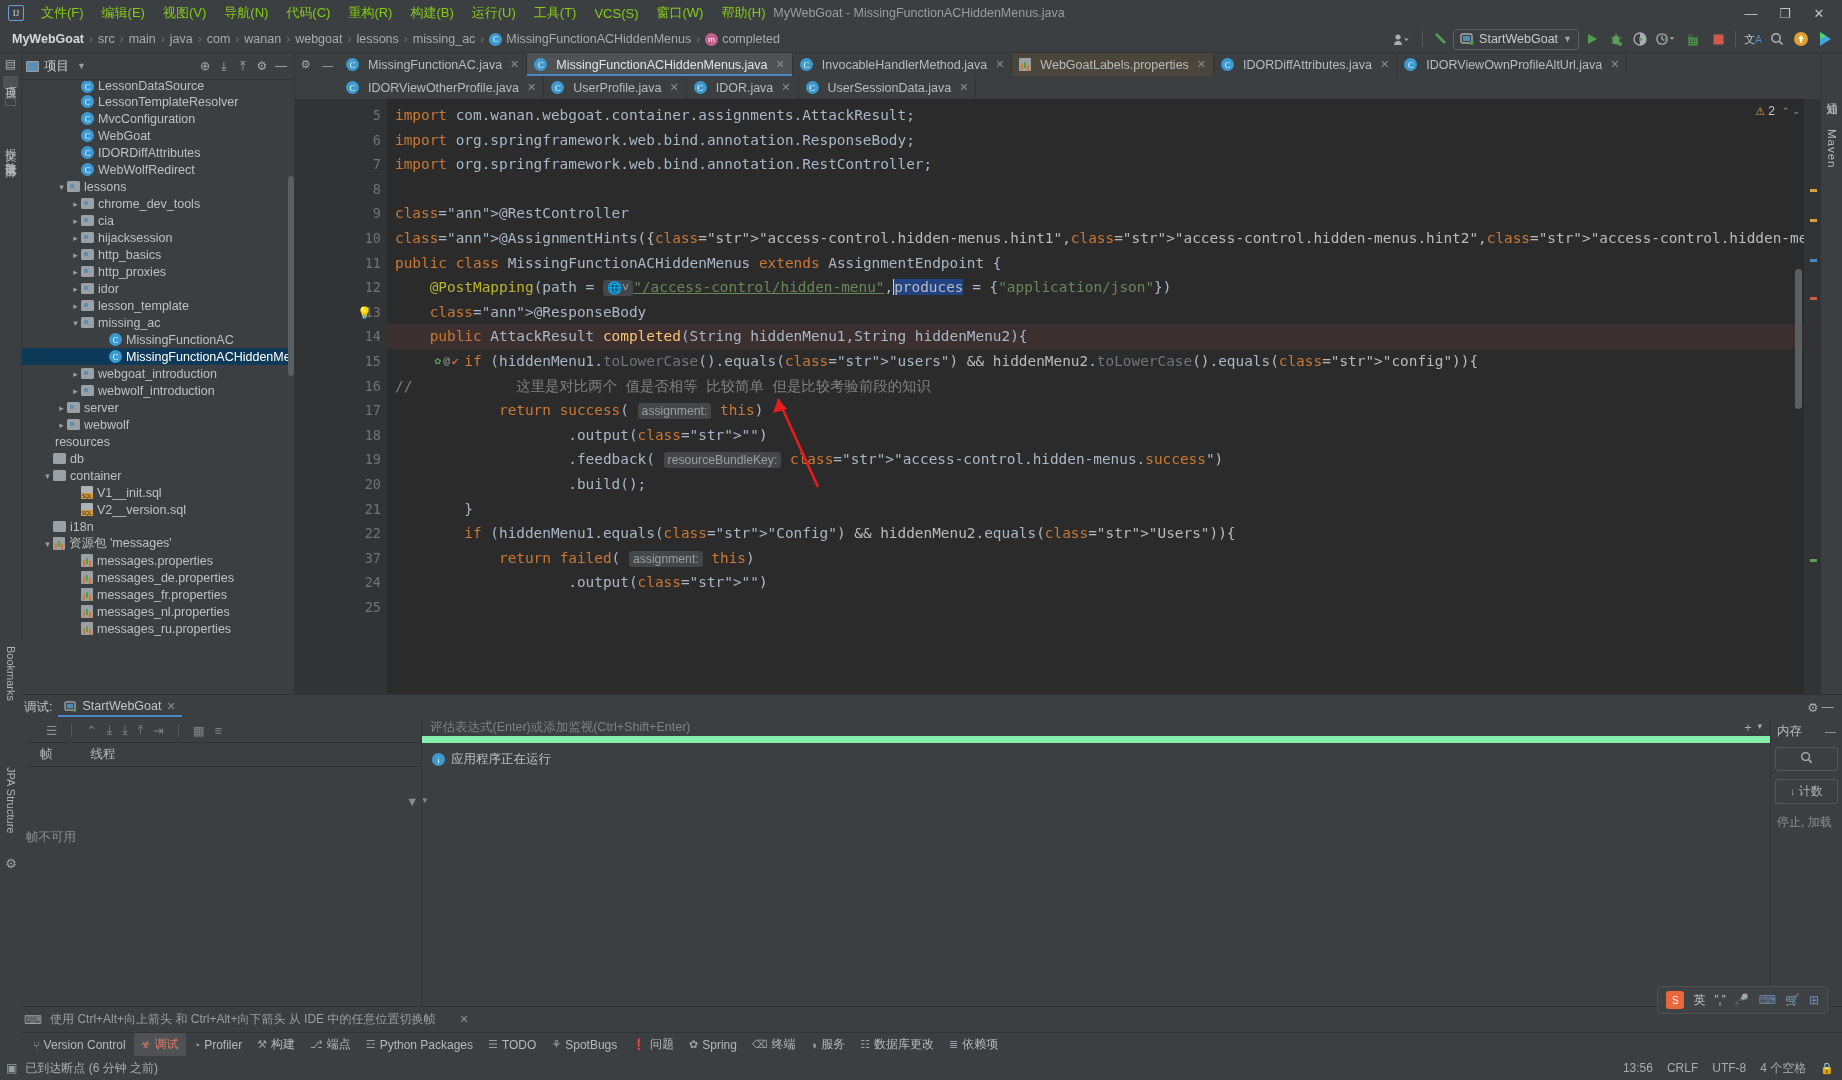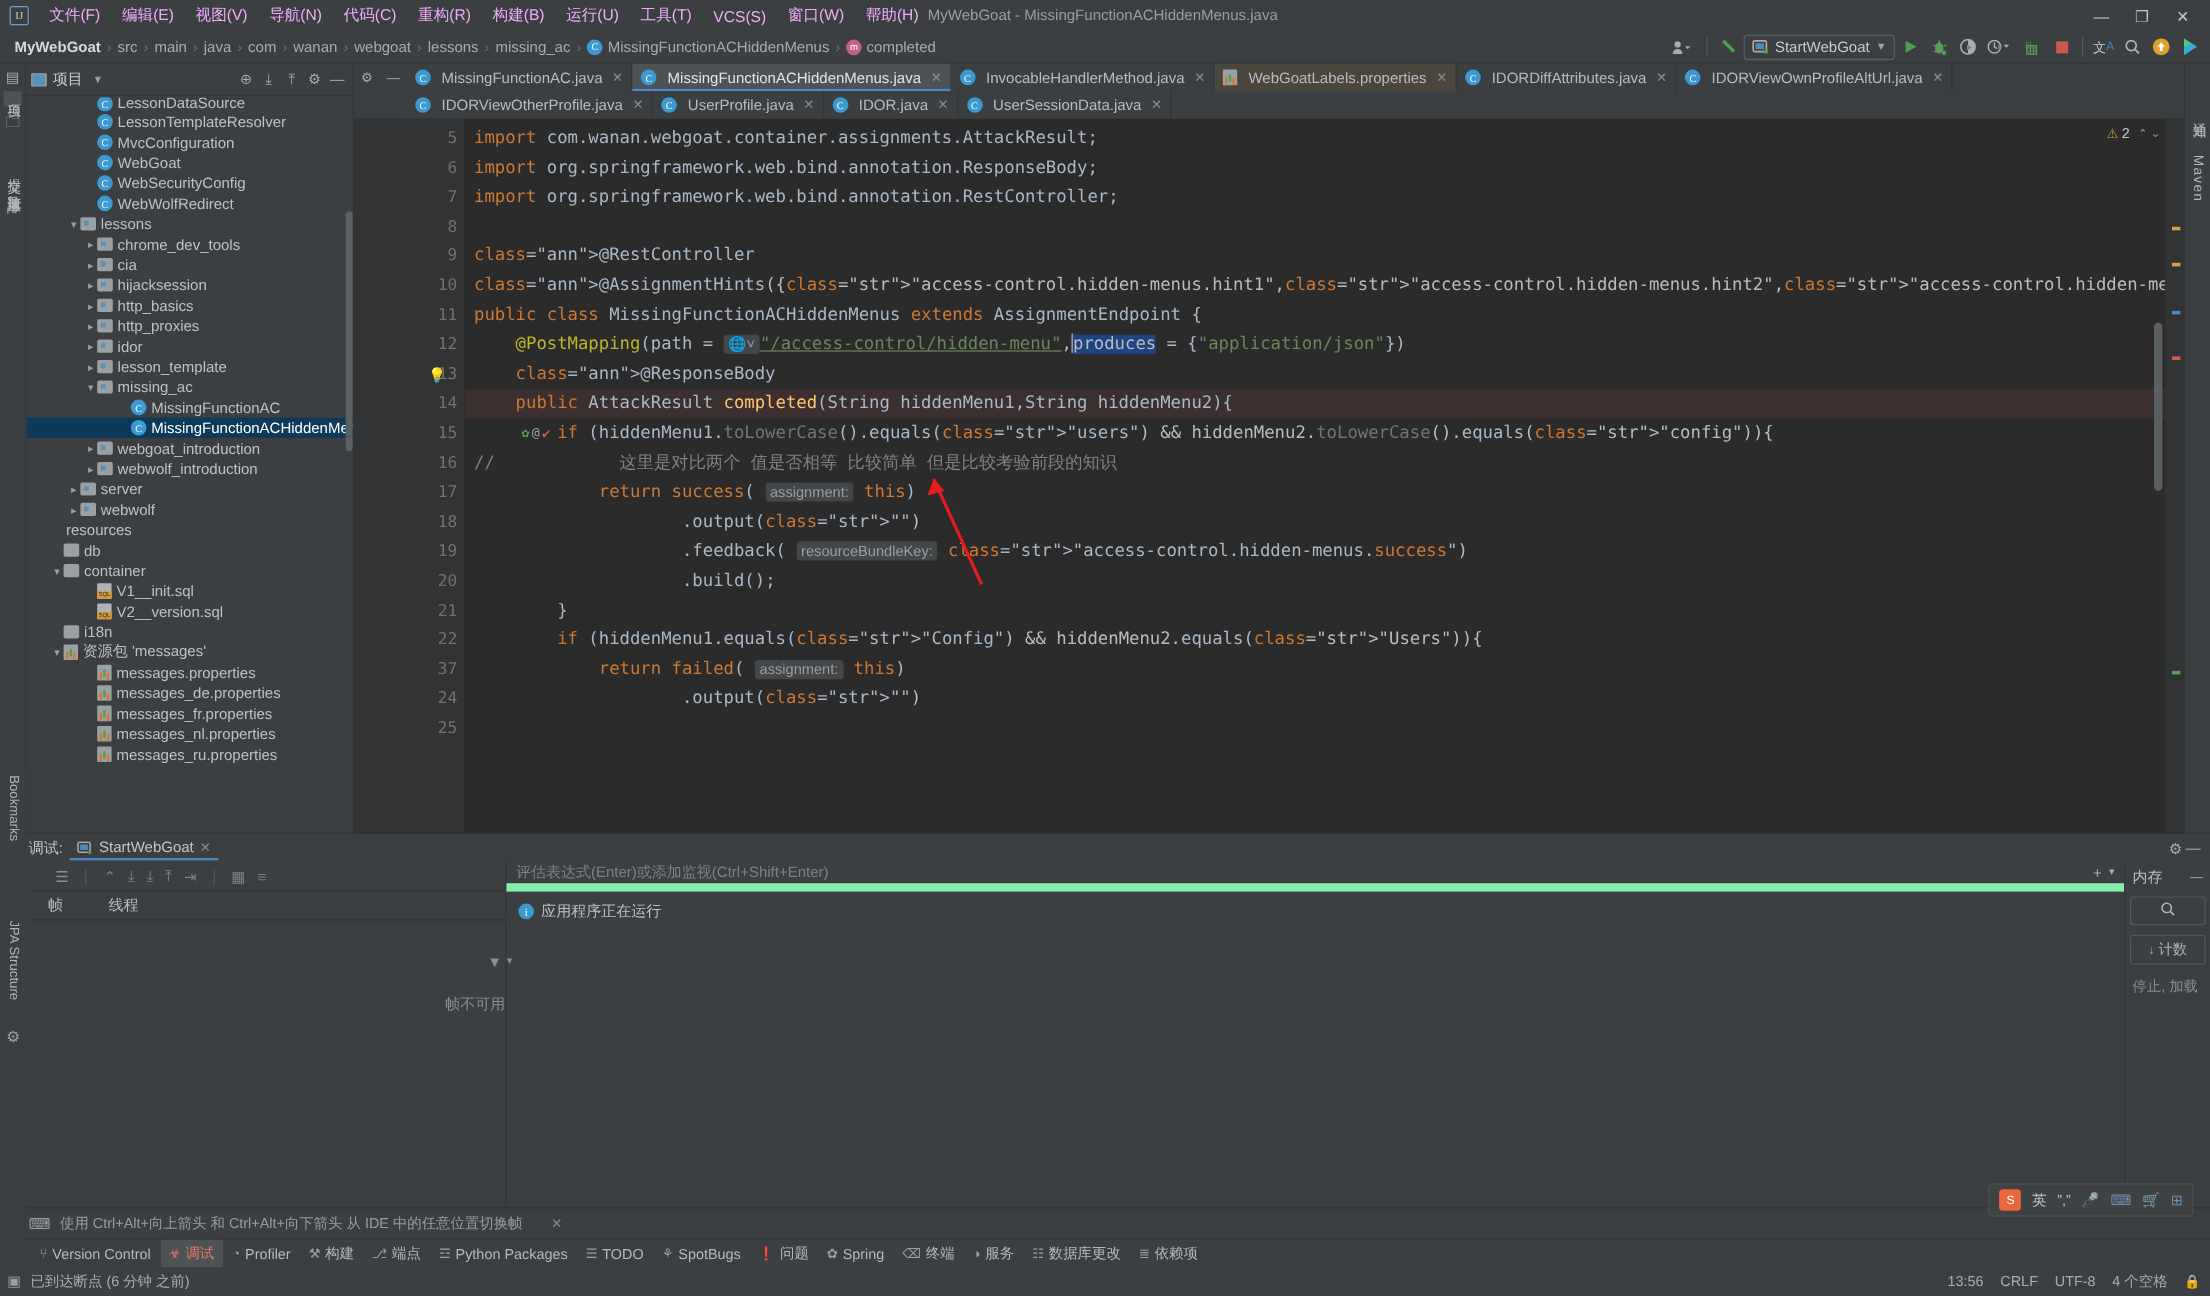--- a/index.html
+++ b/index.html
@@ -17,7 +17,7 @@
   .ij-logo{ width:16px; height:16px; margin:0 8px 0 8px; border:1px solid #6c9ddd; border-radius:2px;
             background:#3c3f41; color:#cfd3d6; font-size:9px; line-height:14px; text-align:center; font-family:"Liberation Serif",serif;}
   .menu{ display:flex; align-items:center; }
-  .menu-item{ padding:4px 9px; color:#f0abfc; font-size:13px; white-space:nowrap; }
+  .menu-item{ padding:4px 9px; color:#84cc16; font-size:13px; white-space:nowrap; }
   .win-title{ position:absolute; left:0; right:4px; text-align:center; color:#9a9da0; font-size:12.5px; pointer-events:none;}
   .win-btns{ margin-left:auto; display:flex; align-items:center; padding-right:6px; z-index:2;}
   .win-btn{ width:34px; height:24px; display:flex; align-items:center; justify-content:center; color:#c2c5c7; font-size:13px;}

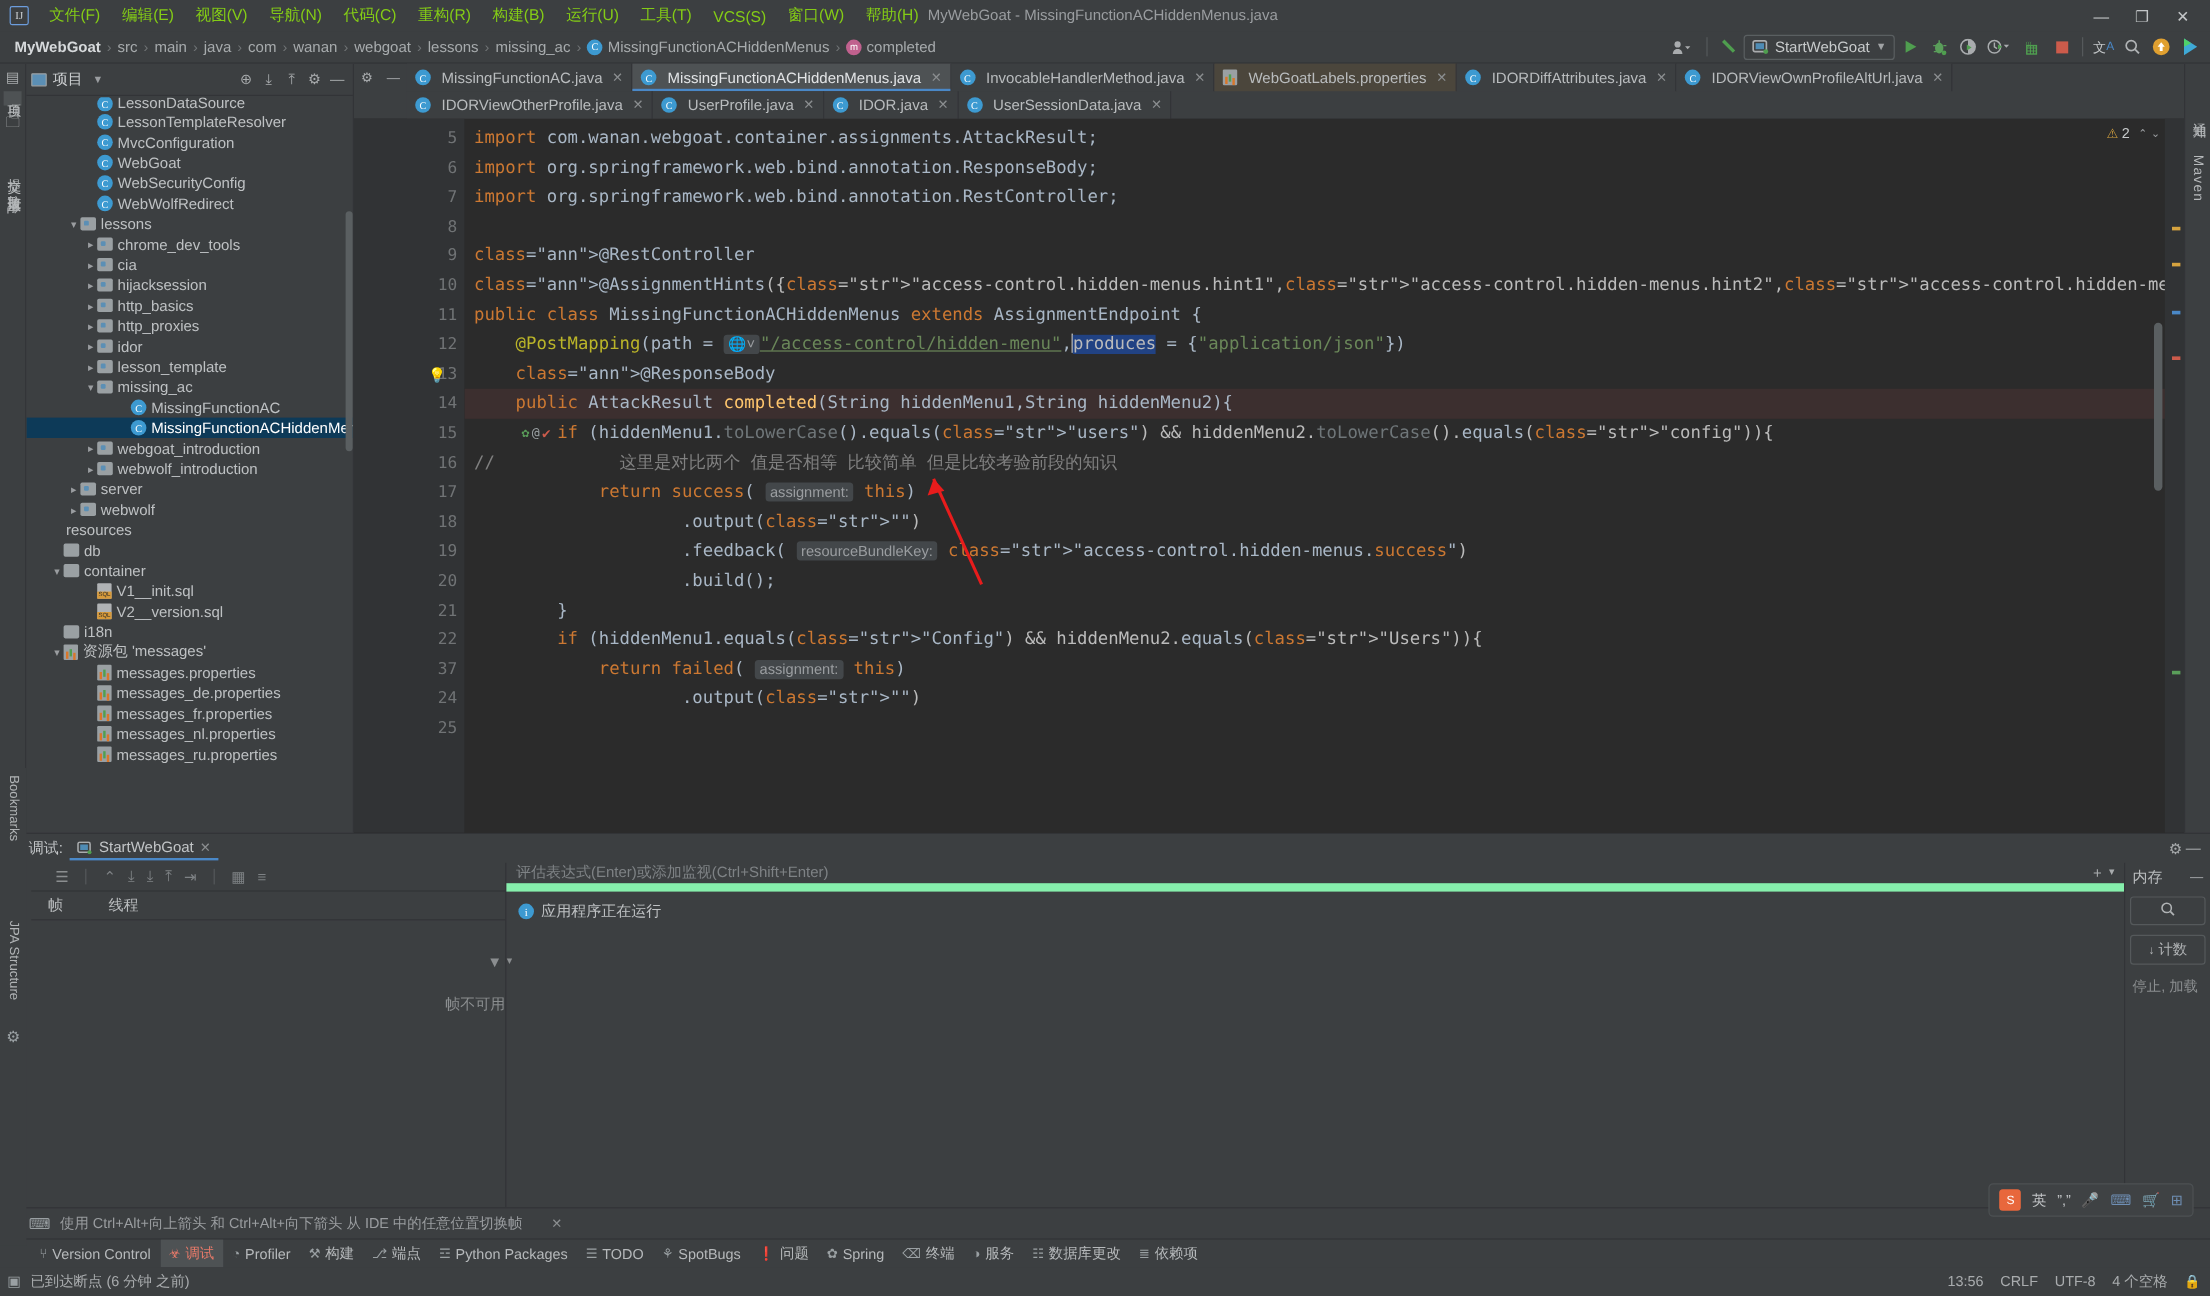--- a/index.html
+++ b/index.html
@@ -392,7 +392,7 @@
           <div class="trow" style="padding-left: 48px;">
             <span class="arrow"></span>
             <span class="cls">C</span>
-            <span>WebSecurityConfig</span>
+            <span>IDORDiffAttributes</span>
           </div>
           <div class="trow" style="padding-left: 48px;">
             <span class="arrow"></span>

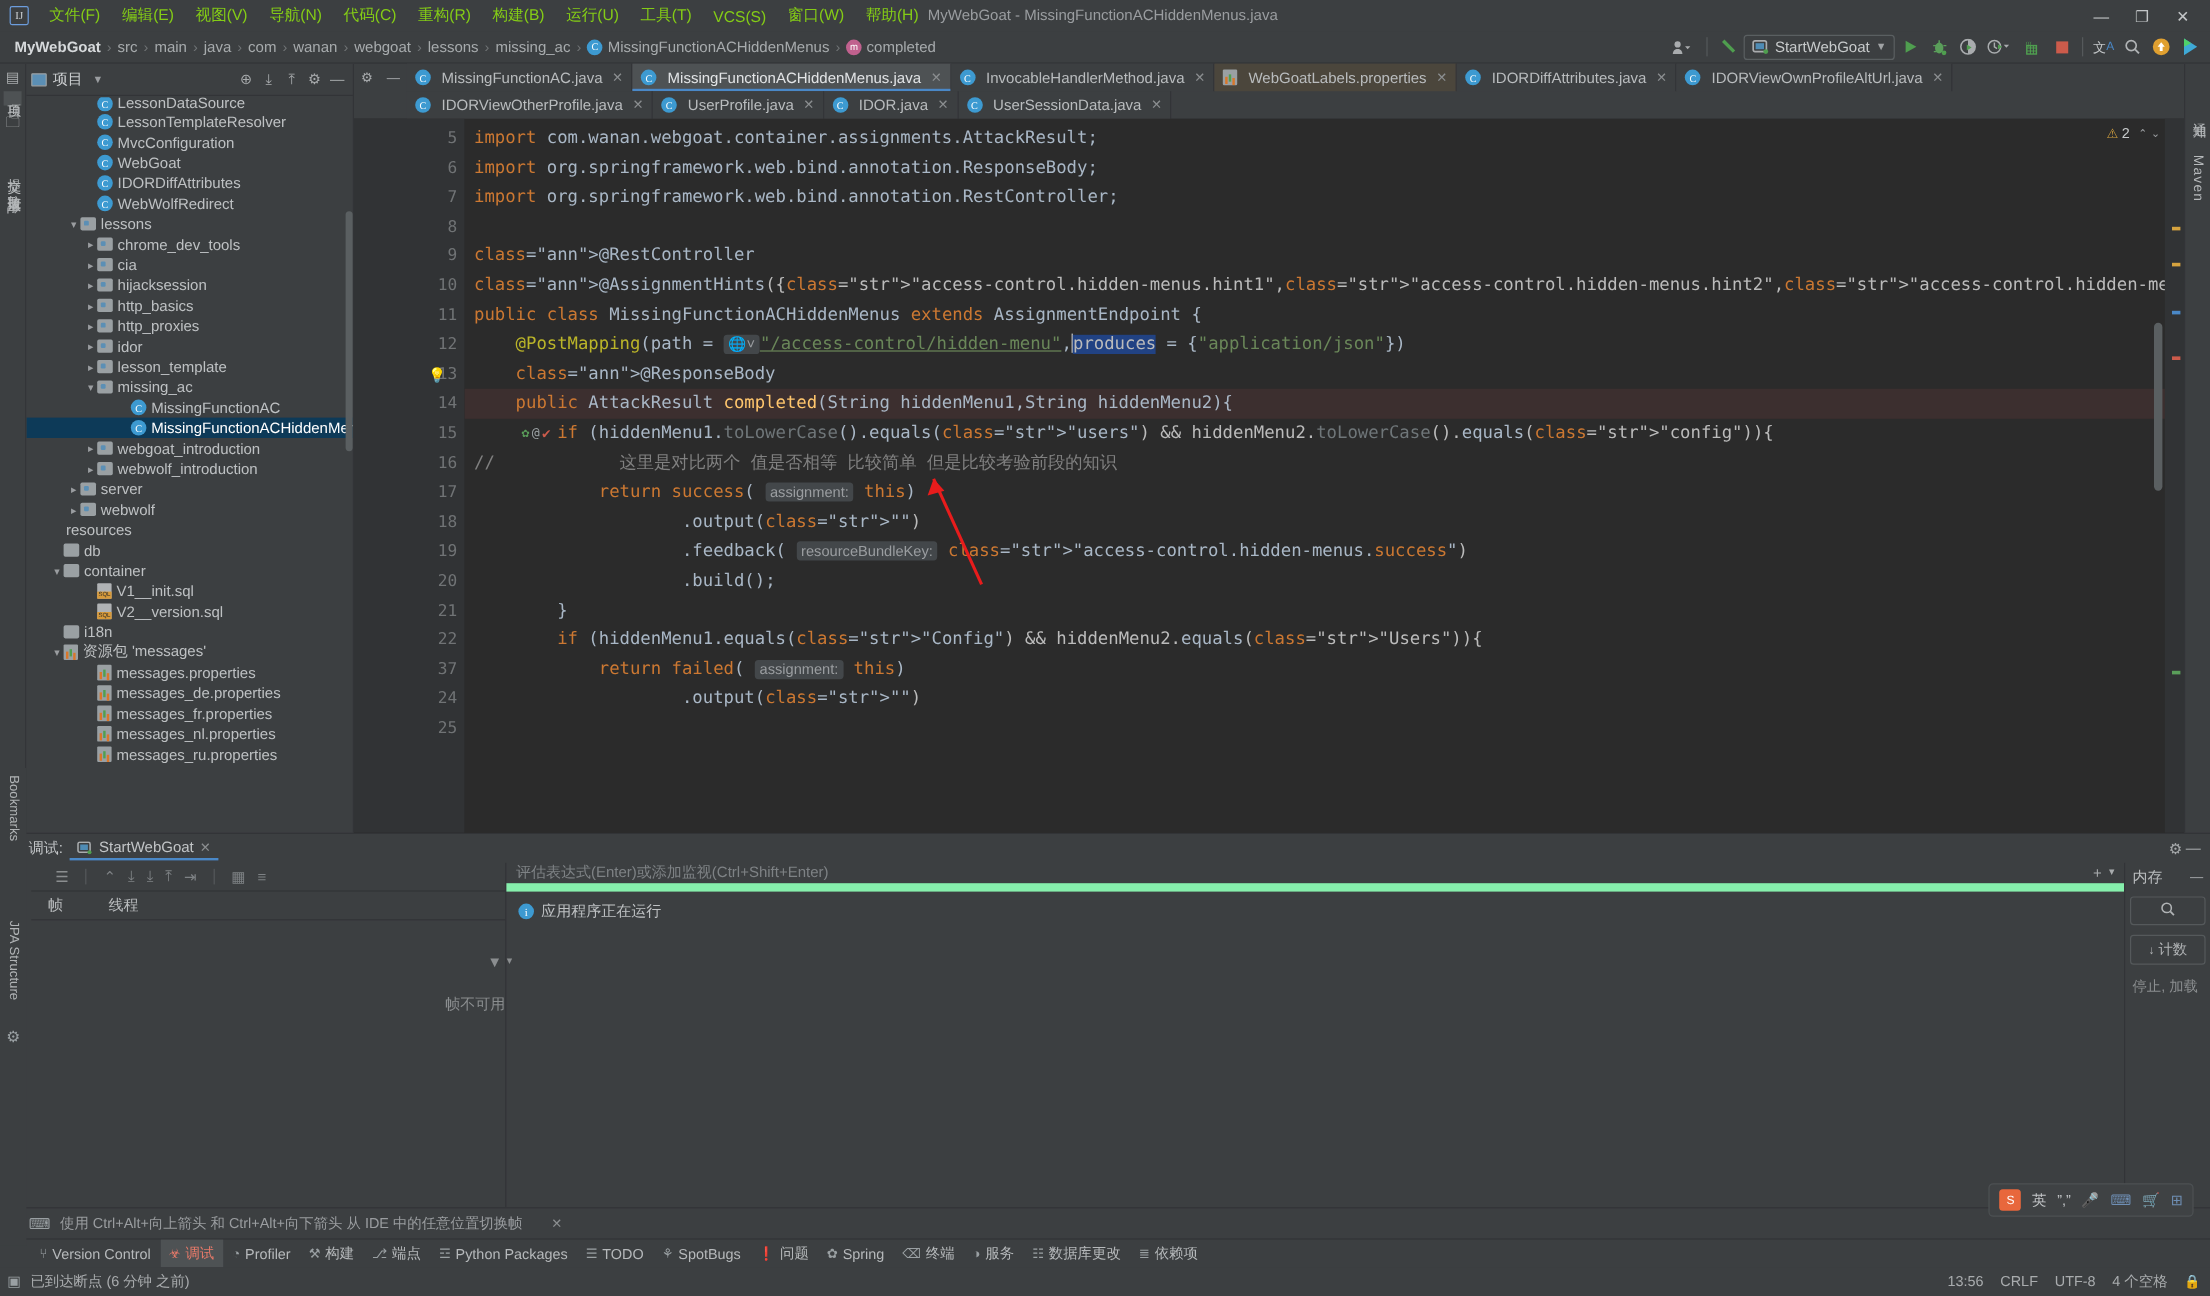--- a/index.html
+++ b/index.html
@@ -129,7 +129,7 @@
   .dbg-subhdr{ height:24px; display:flex;align-items:center; gap:38px; padding-left:14px; font-size:12.5px; color:#b9bcbe;
                border-bottom:1px solid #323437;}
   .framebody{ flex:1; position:relative; }
-  .frame-empty{ position:absolute; top:62px; left:0;right:0; text-align:right; color:#8b8e90; font-size:12.5px;}
+  .frame-empty{ position:absolute; top:62px; left:0;right:0; text-align:left; color:#8b8e90; font-size:12.5px;}
   .dbg-varpane{ flex:1; display:flex; flex-direction:column; min-width:0;}
   .evalbar{ height:24px; display:flex;align-items:center; padding-left:8px; font-size:12.5px; color:#7e8285;
             border-bottom:7px solid #86efac;}

